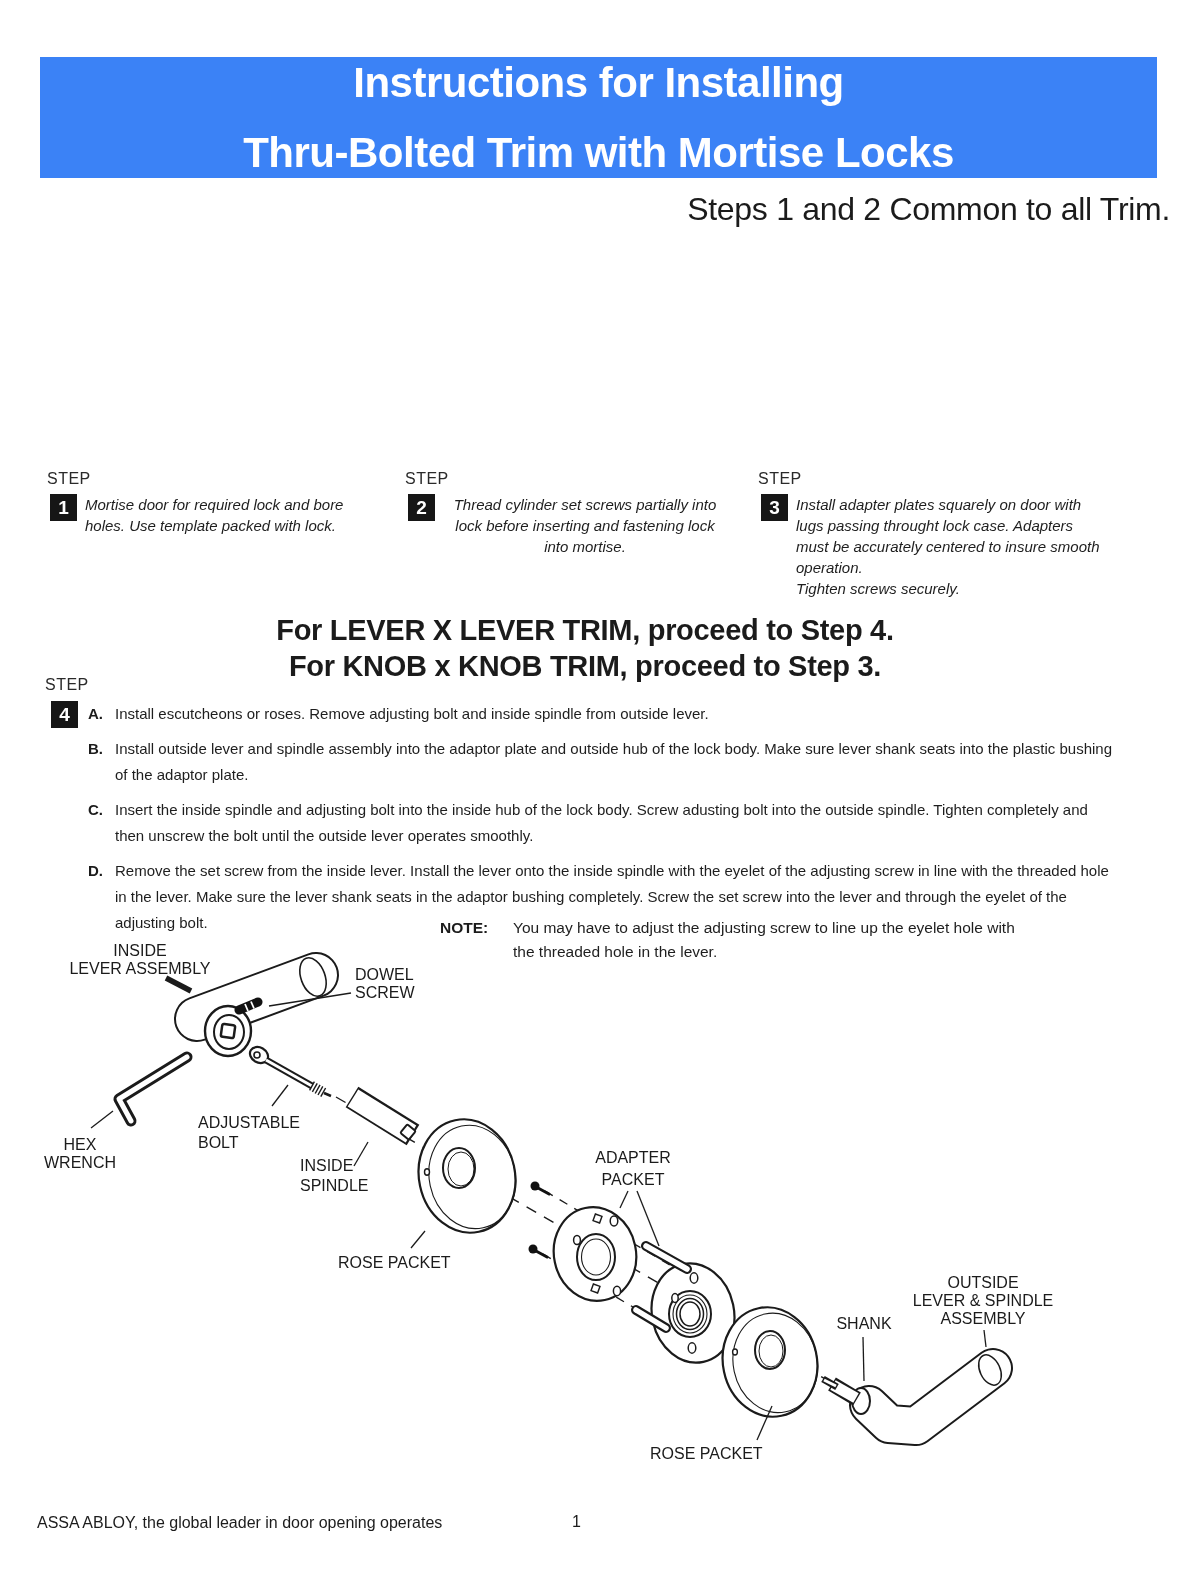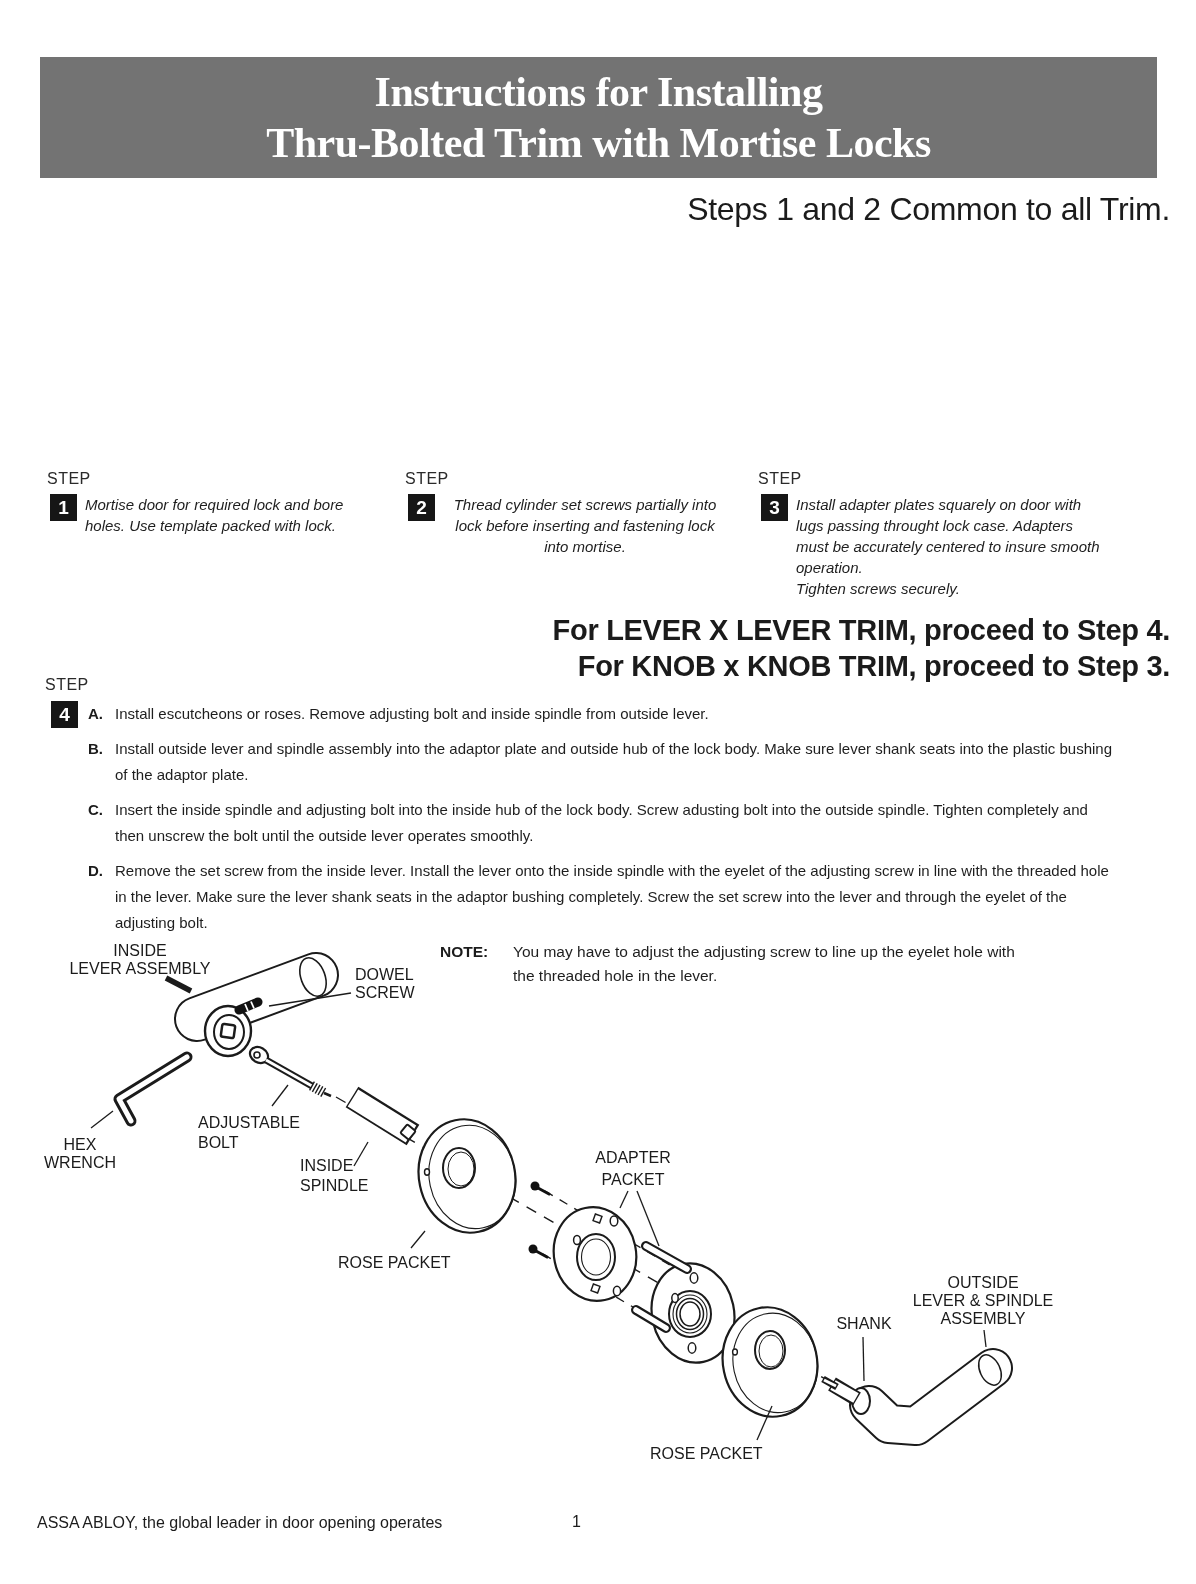--- a/index.html
+++ b/index.html
@@ -10,8 +10,8 @@
   .abs{position:absolute;}
   
   .banner{
-    left:40px;top:57px;width:1117px;height:121px;background:#737373;color:#fff;
-    display:flex;flex-direction:column;justify-content:center;align-items:center;font-family:Liberation Serif, serif;
+    left:40px;top:57px;width:1117px;height:121px;background:#3b82f6;color:#fff;
+    display:flex;flex-direction:column;justify-content:space-between;align-items:center;
   }
   .banner-line{font-size:42px;font-weight:bold;line-height:51px;letter-spacing:-0.5px;white-space:nowrap;}
   .subtitle{left:0;top:191px;width:1170px;text-align:right;font-size:32px;font-weight:normal;letter-spacing:-0.3px;}

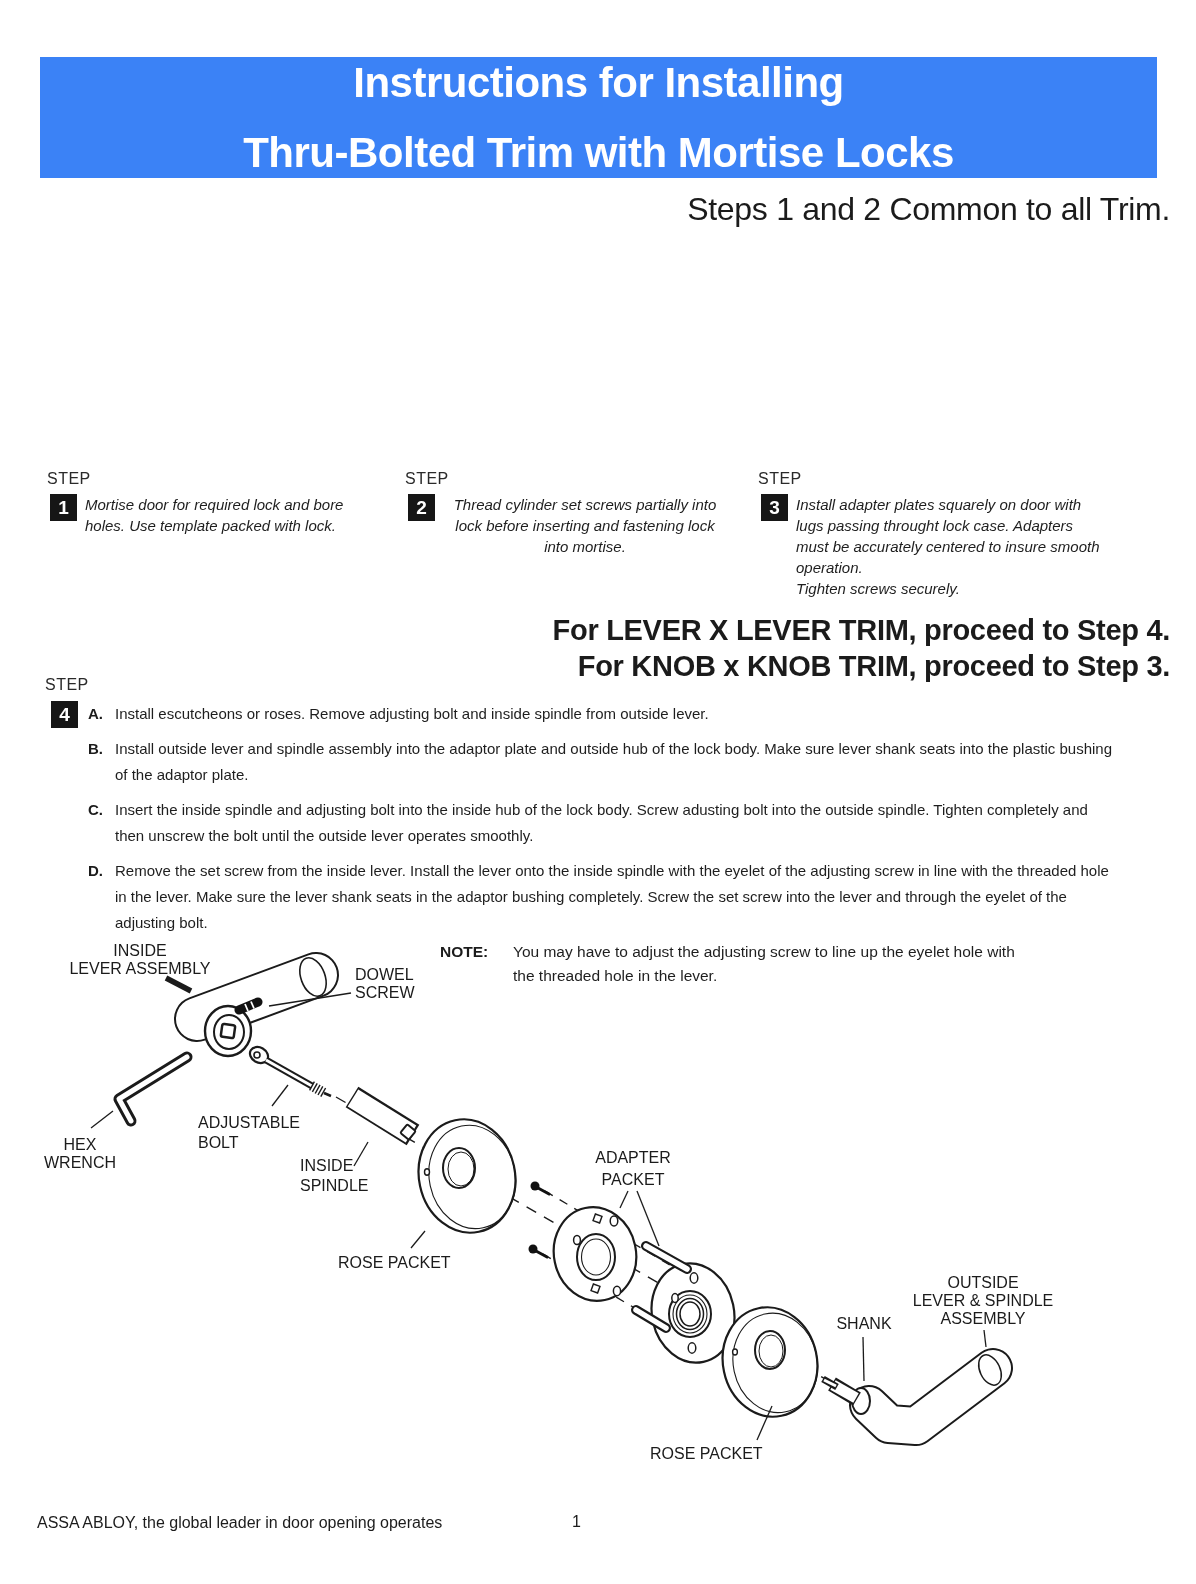--- a/index.html
+++ b/index.html
@@ -26,7 +26,7 @@
   .step-text{margin-left:8px;font-size:15px;line-height:21px;white-space:pre-line;color:#1e1e1e;font-style:italic;}
   .w1{width:272px;}.w2{width:284px;text-align:center;}.w3{width:312px;}
   
-  .proceed{left:0;top:612px;width:1170px;text-align:right;font-size:29px;font-weight:bold;line-height:36px;letter-spacing:-0.3px;}
+  .proceed{left:0;top:612px;width:1170px;text-align:center;font-size:29px;font-weight:bold;line-height:36px;letter-spacing:-0.3px;}
   .step4-head{left:45px;top:676px;font-size:16px;letter-spacing:0.5px;color:#2a2a2a;}
   .step4-box{left:48px;top:701px;}
   .items{left:88px;top:701px;width:1032px;}

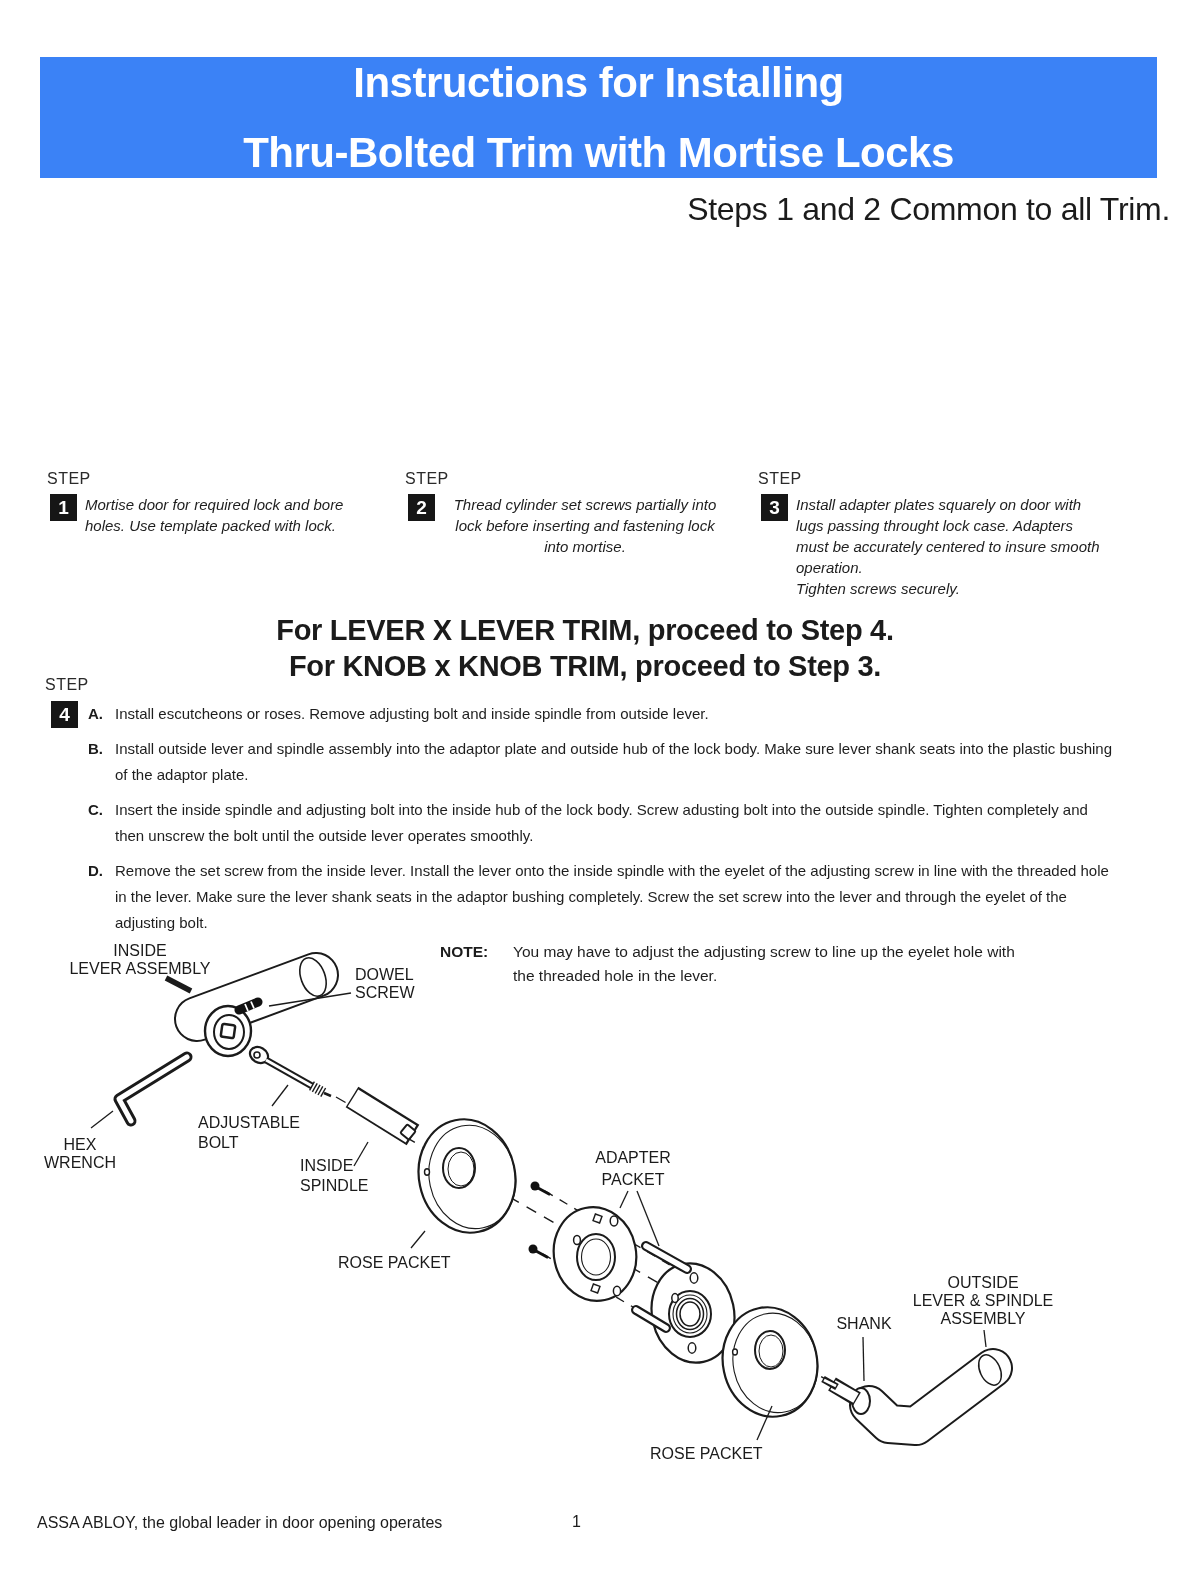--- a/index.html
+++ b/index.html
@@ -34,7 +34,7 @@
   .item-letter{flex:0 0 27px;width:27px;font-weight:bold;font-size:15px;line-height:26px;}
   .item-text{font-size:15px;line-height:26px;color:#1e1e1e;width:1005px;}
   
-  .note{left:440px;top:916px;width:590px;display:flex;margin-top:24px;}
+  .note{left:440px;top:916px;width:590px;display:flex;}
   .note-label{flex:0 0 73px;width:73px;font-weight:bold;font-size:15.5px;line-height:24px;}
   .note-text{font-size:15.5px;line-height:24px;width:505px;color:#1e1e1e;}
   

